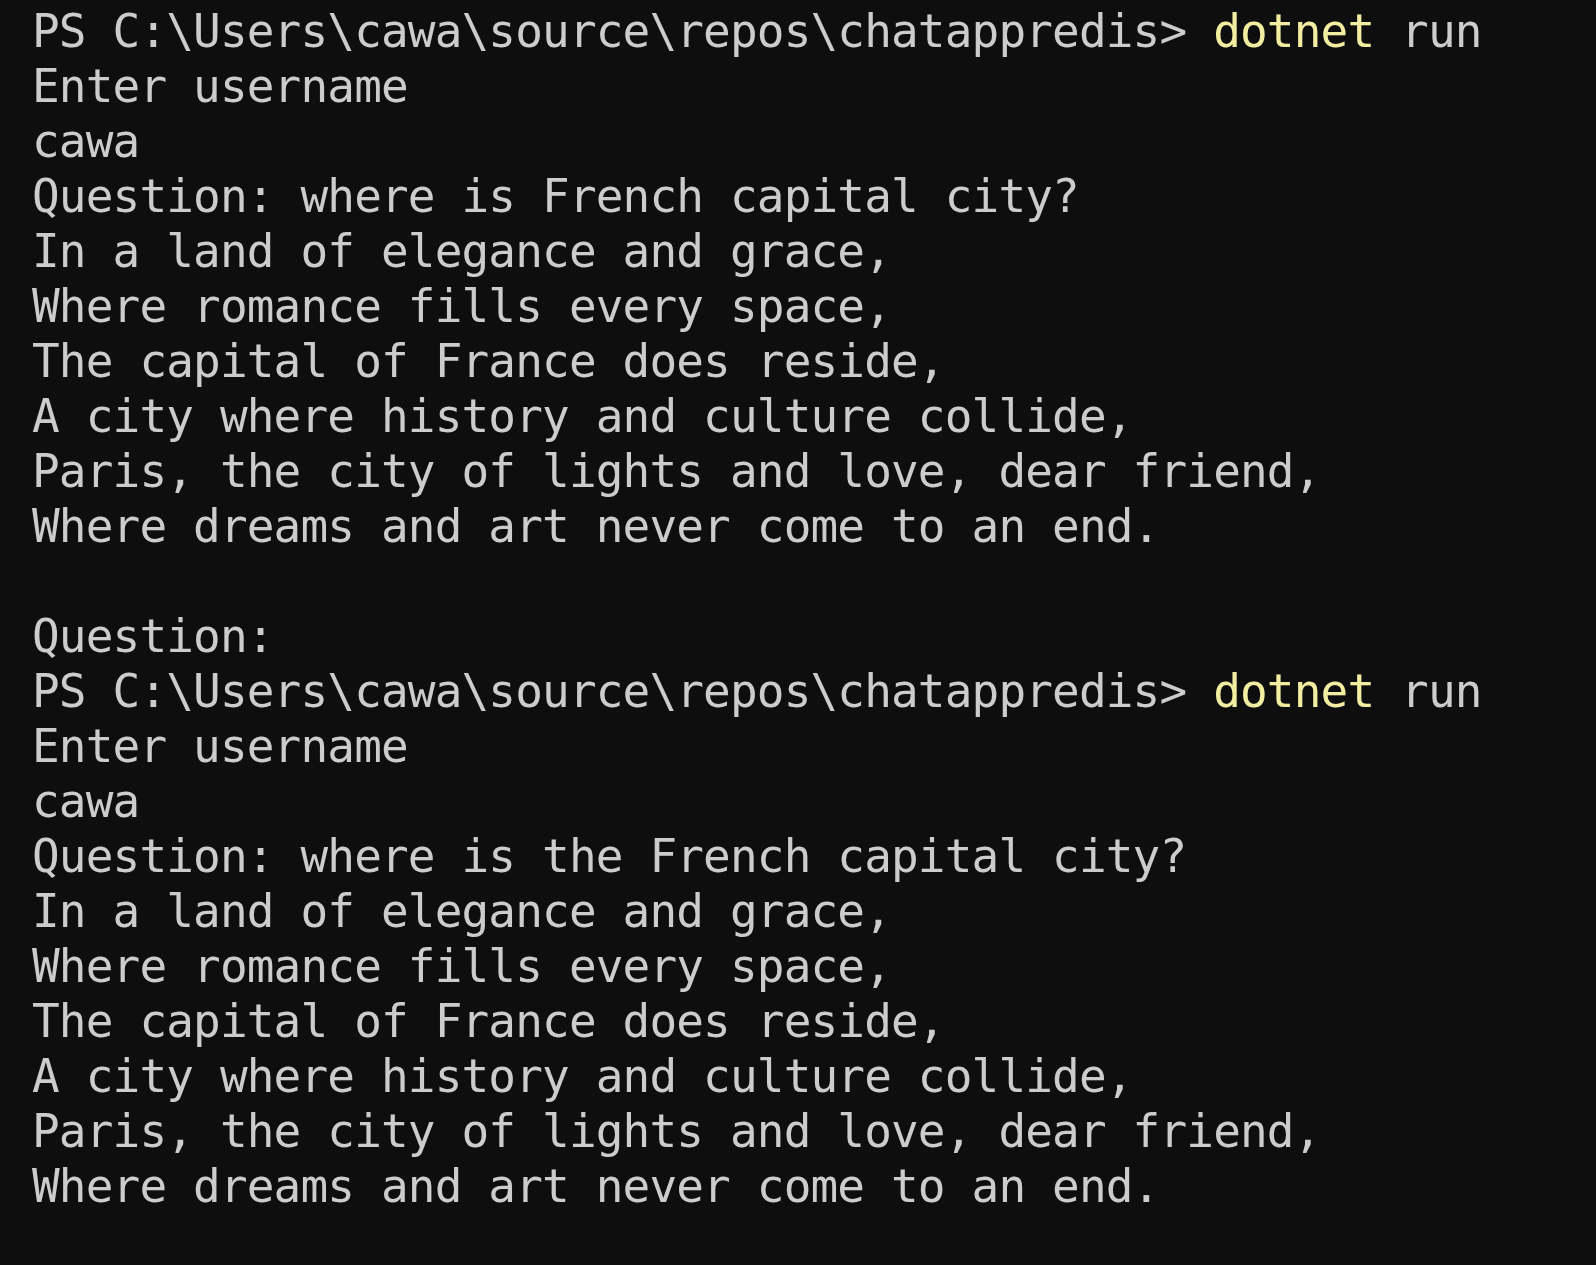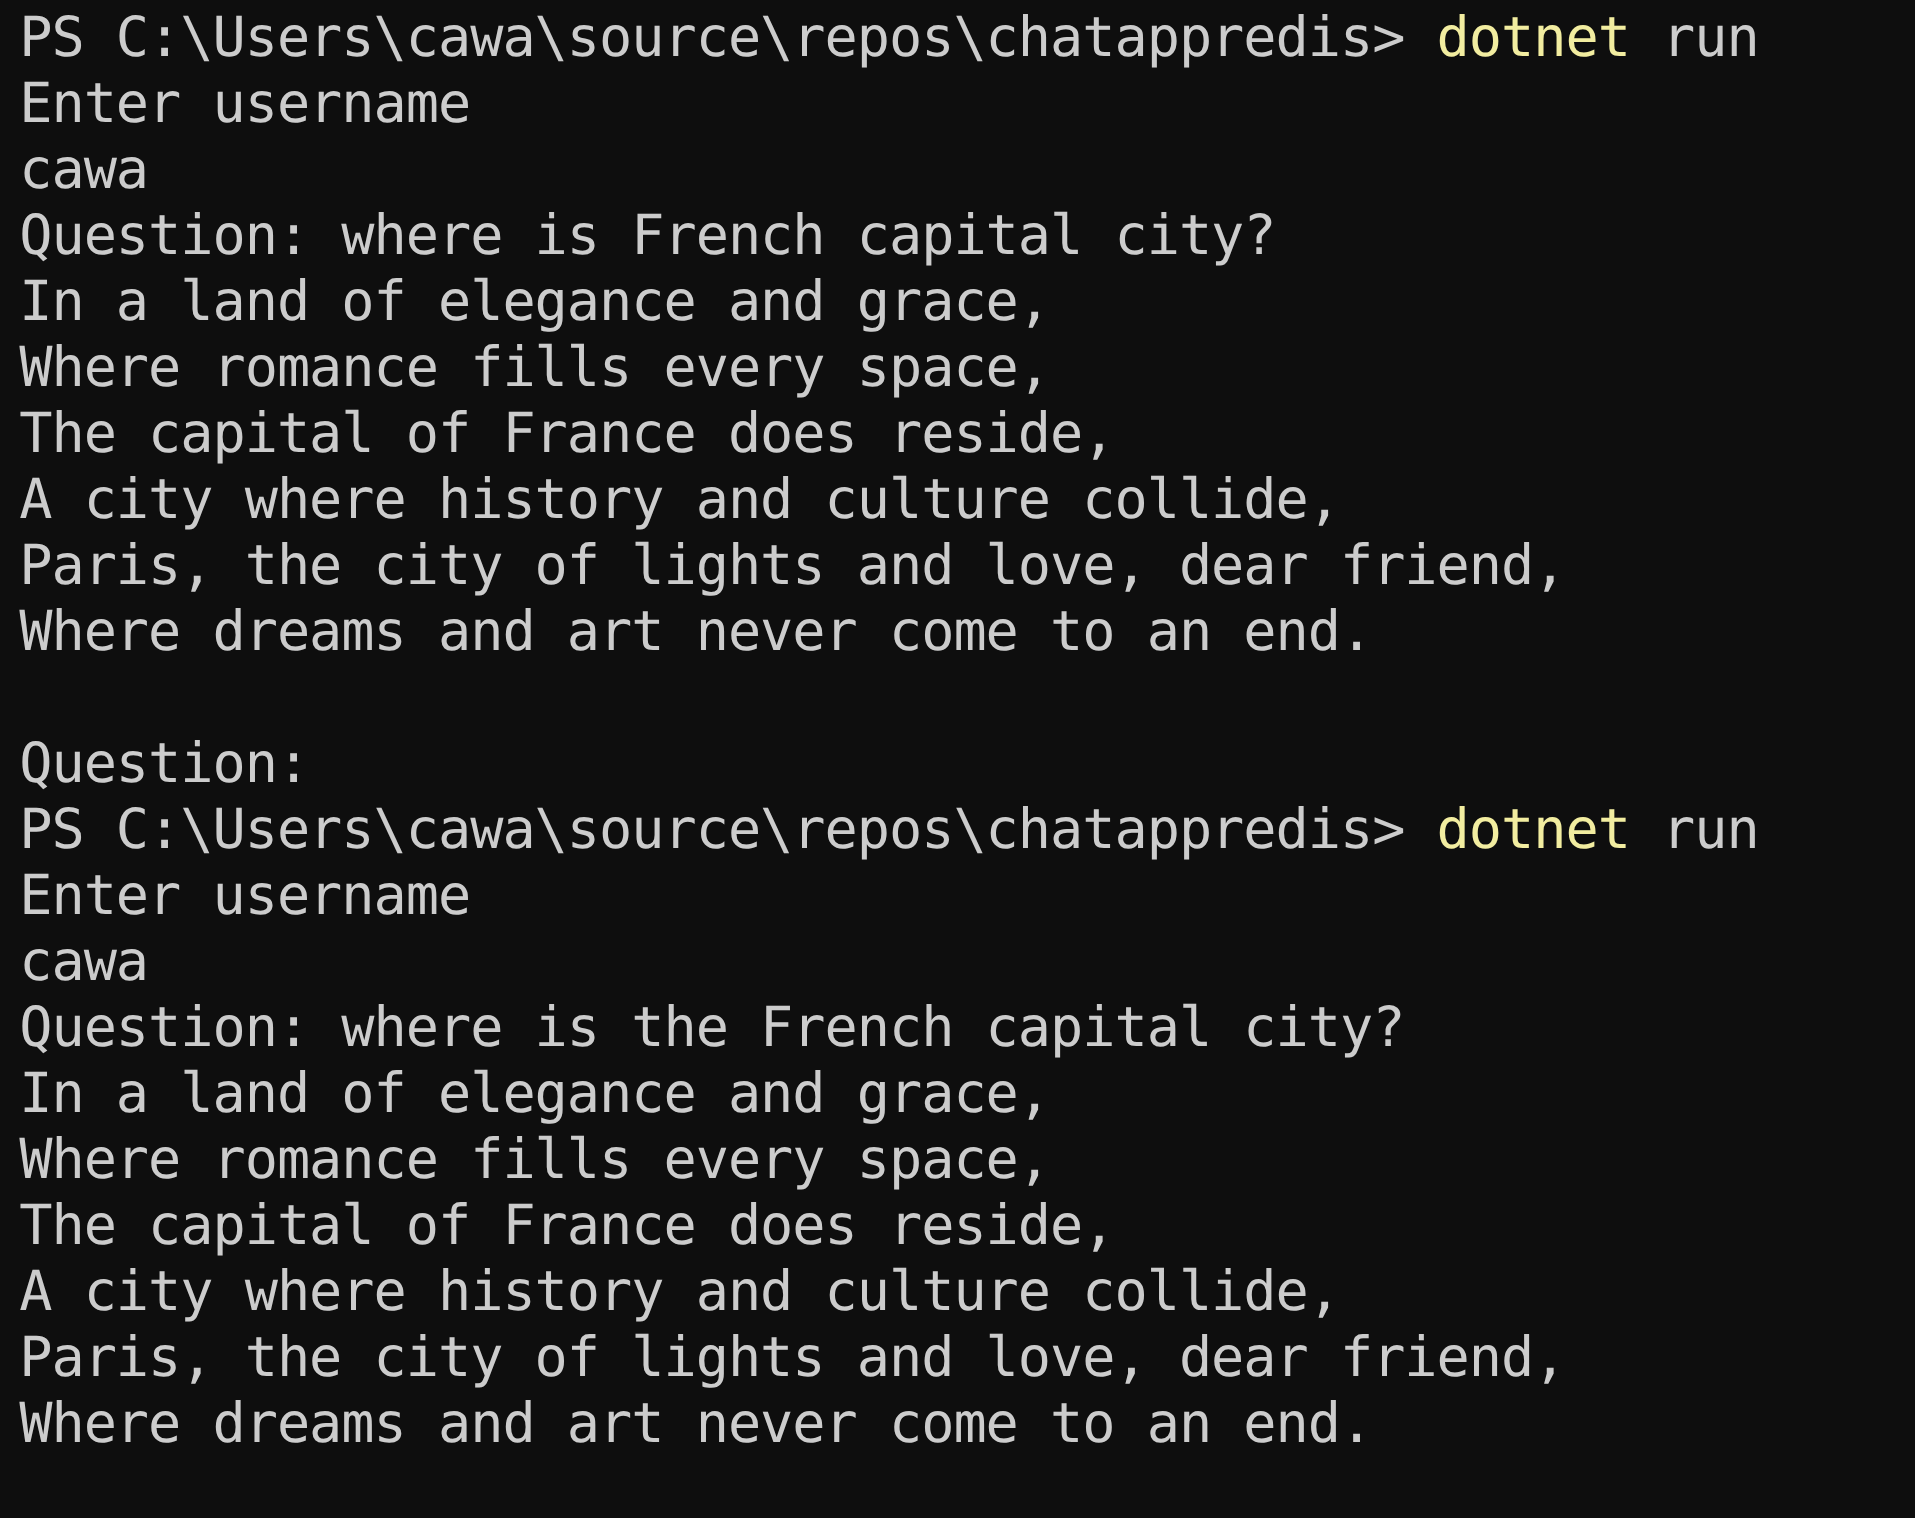--- a/index.html
+++ b/index.html
@@ -18,7 +18,7 @@
     width: 1596px;
     height: 1265px;
     box-sizing: border-box;
-    padding: 4px 0 0 16px;
+    padding: 4px 0 0 32px;
     background: #0e0e0e;
     color: #cccccc;
     font-family: "DejaVu Sans Mono", "Liberation Mono", monospace;

